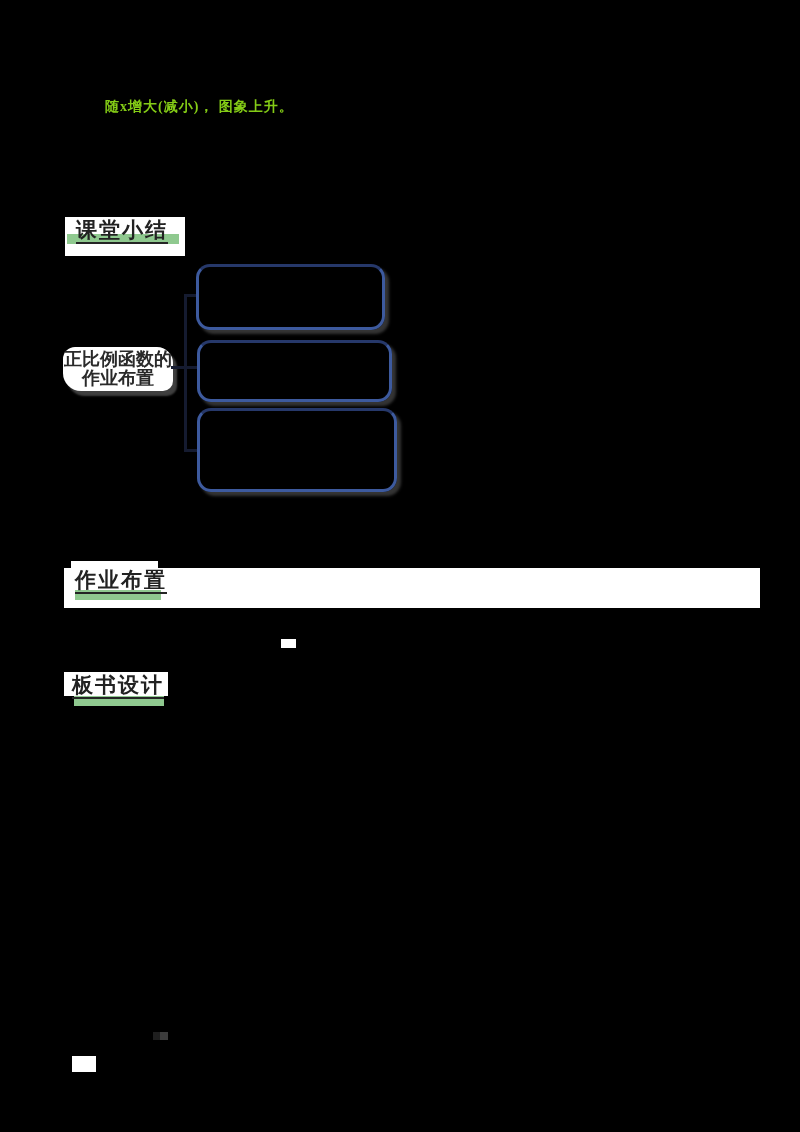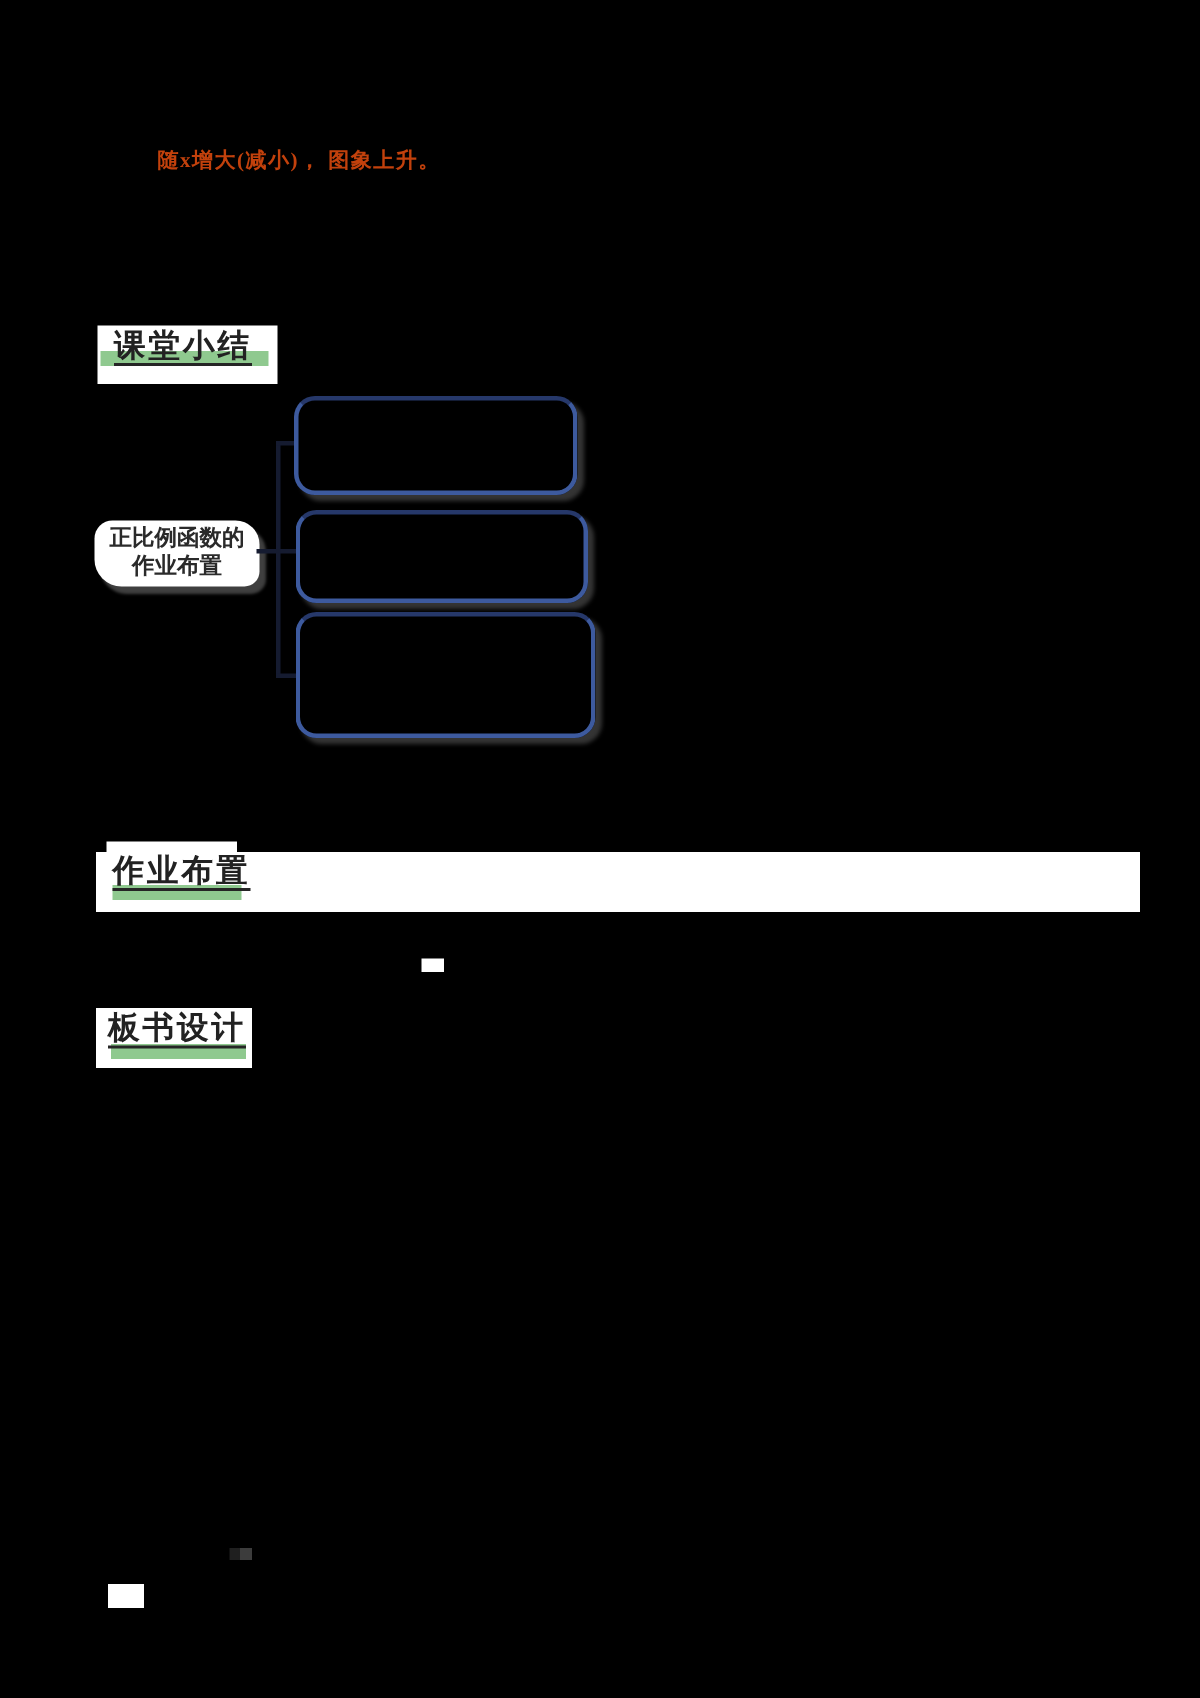--- a/index.html
+++ b/index.html
@@ -10,7 +10,7 @@
   
   .red-note{
     position:absolute;left:105px;top:98px;
-    color:#c2410c;font-size:14px;font-weight:bold;letter-spacing:1px;white-space:pre;
+    color:#84cc16;font-size:14px;font-weight:bold;letter-spacing:1px;white-space:pre;
   }
   
   .hdr-box{position:absolute;background:#ffffff;}

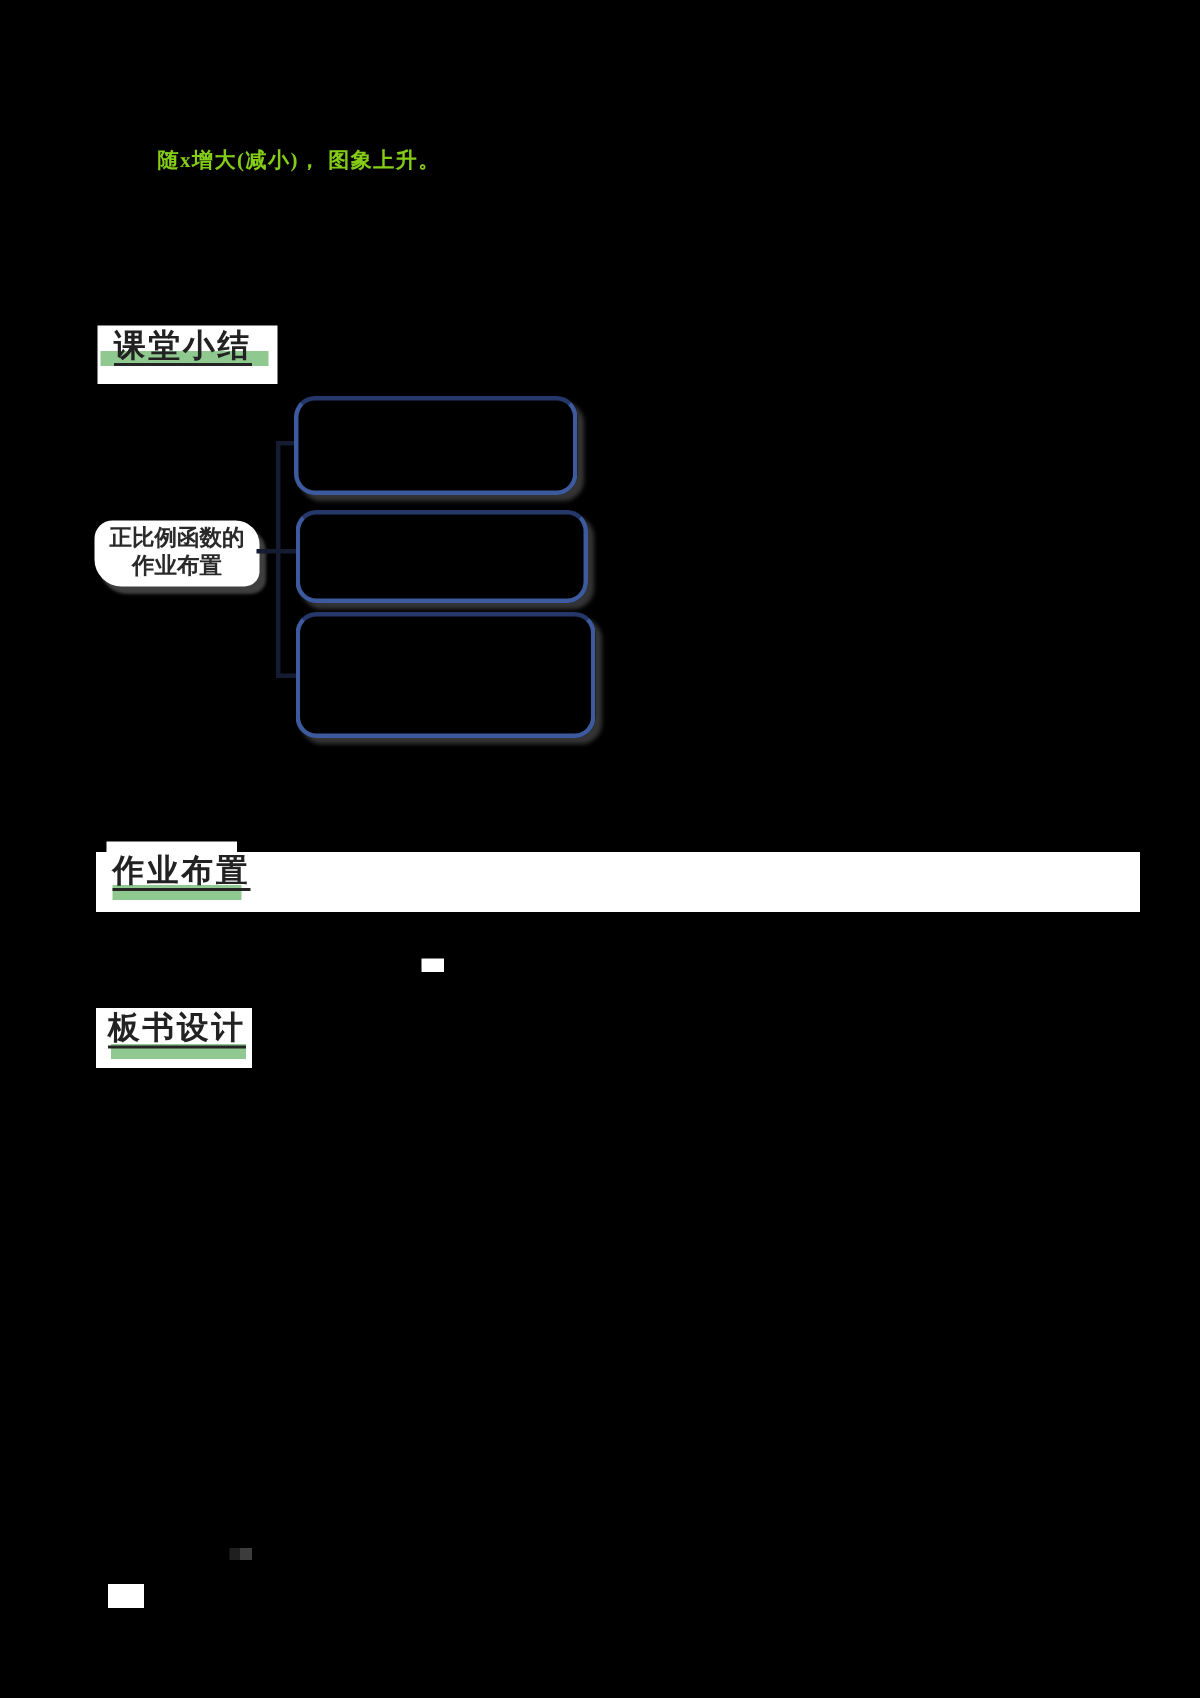--- a/index.html
+++ b/index.html
@@ -34,7 +34,7 @@
     position:absolute;left:63px;top:347px;width:110px;height:44px;background:#ffffff;
     border-radius:12px 16px 10px 18px;
     box-shadow:4px 5px 2px rgba(125,125,125,.5);
-    color:#2a2a2a;font-size:15px;line-height:19px;text-align:center;
+    color:#2a2a2a;font-size:18px;line-height:19px;text-align:center;
     padding-top:3px;box-sizing:border-box;font-weight:bold;
   }
   .conn{position:absolute;background:#151b30;}

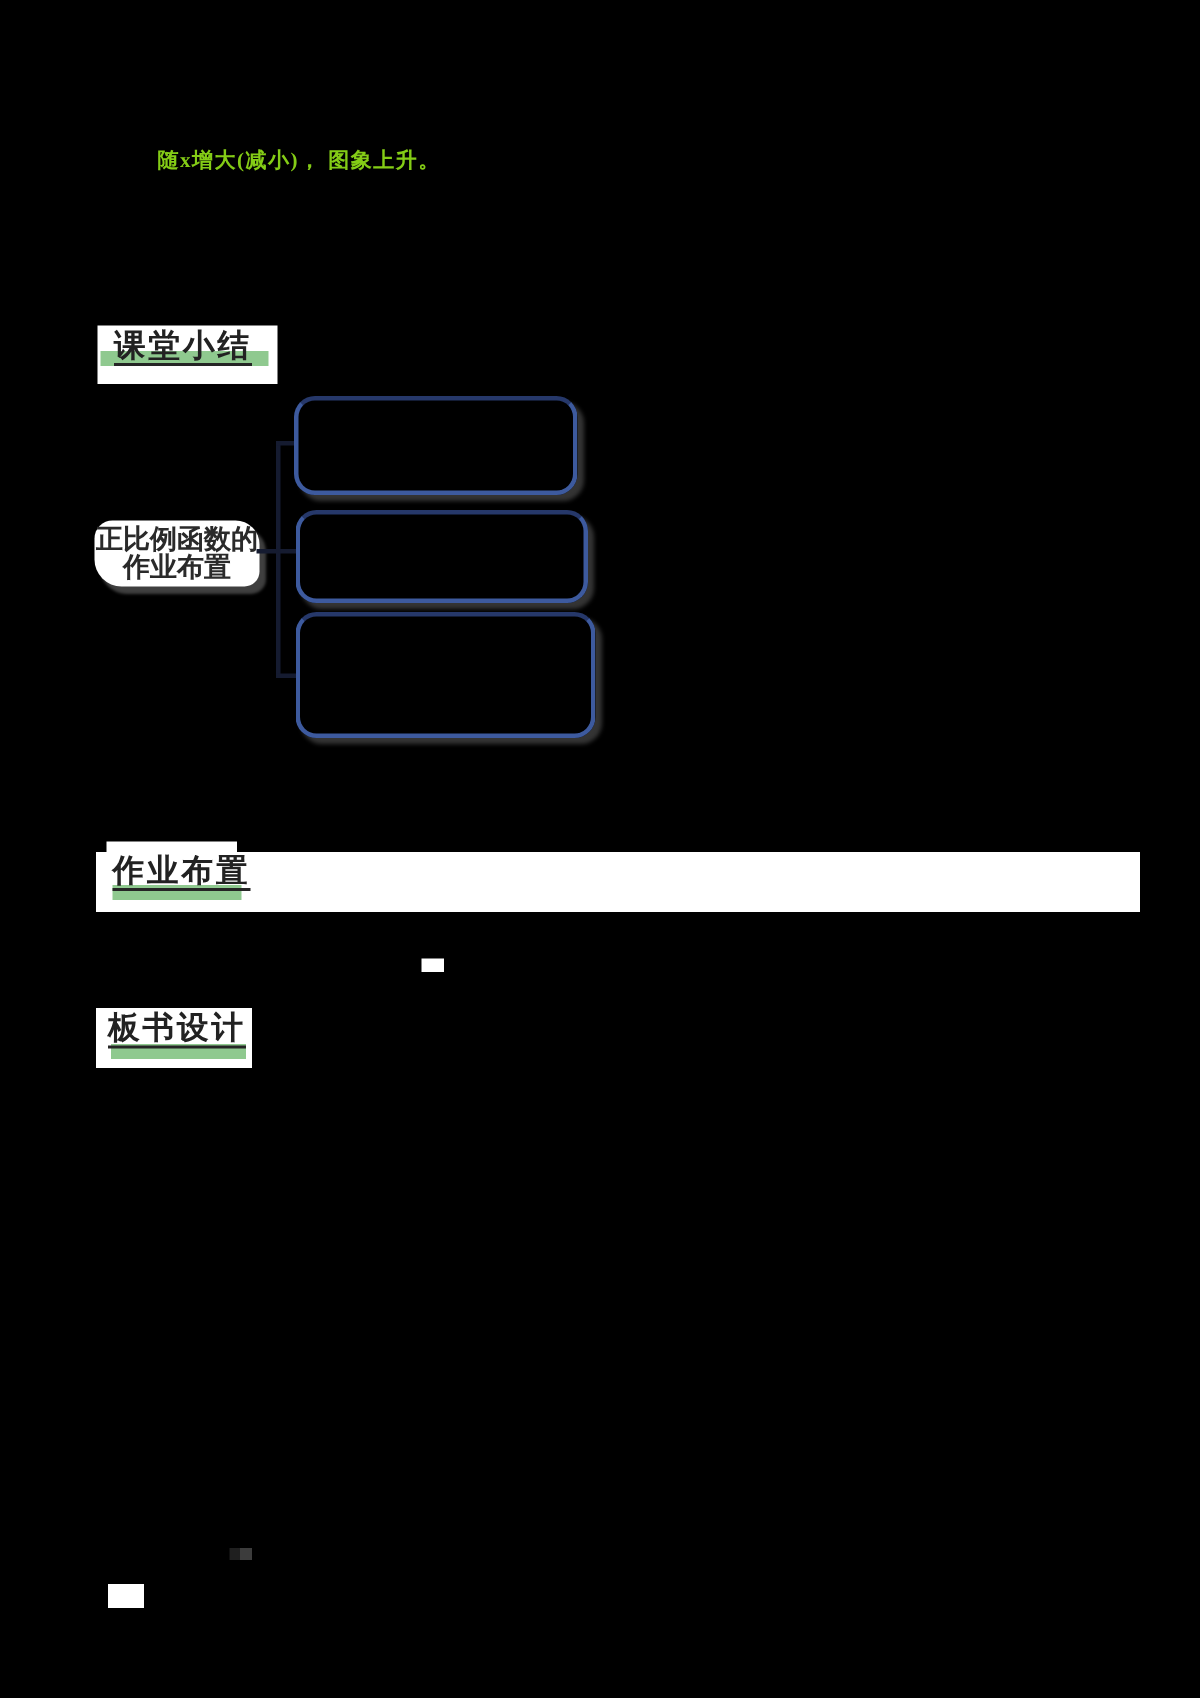--- a/index.html
+++ b/index.html
@@ -26,7 +26,7 @@
   #tab-homework{left:71px;top:561px;width:87px;height:8px;}
   #band-homework .hdr-green{left:11px;top:22px;width:86px;height:10px;}
   #band-homework .hdr-text{left:11px;top:2px;}
-  #hdr-board{left:64px;top:672px;width:104px;height:40px;}
+  #hdr-board{left:64px;top:672px;width:104px;height:24px;}
   #hdr-board .hdr-green{left:10px;top:24px;width:90px;height:10px;}
   #hdr-board .hdr-text{left:8px;top:3px;}
   

